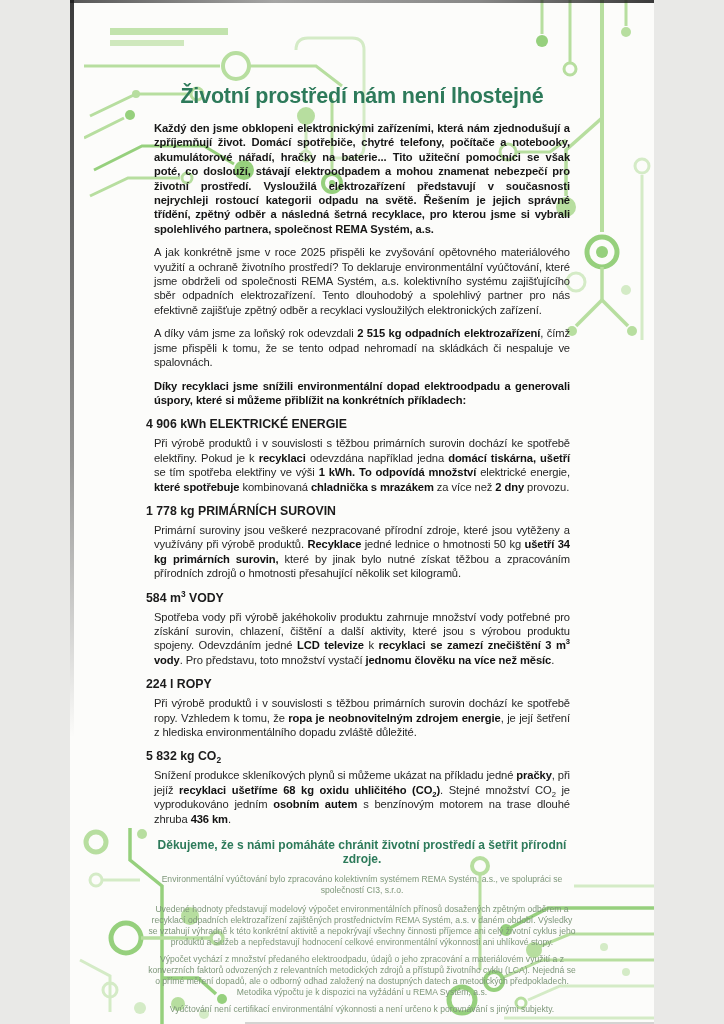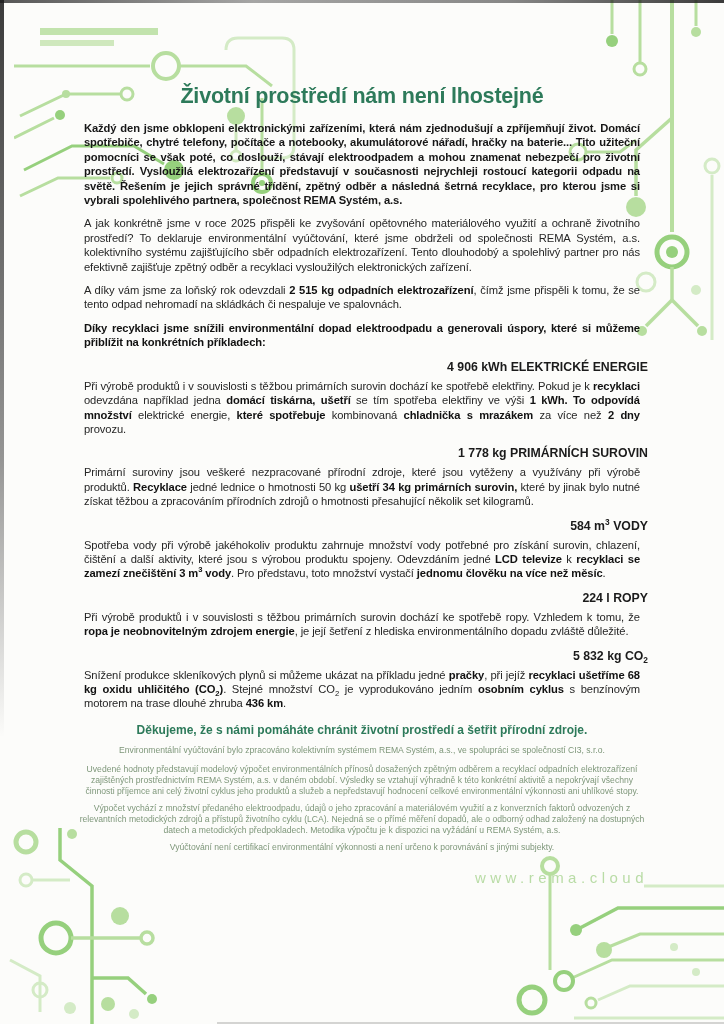--- a/index.html
+++ b/index.html
@@ -5,7 +5,7 @@
   html,body{margin:0;padding:0;background:#e9e9e7;}
   .page{
     position:relative;
-    width:724px;height:1024px;
+    width:584px;height:1024px;
     margin:0 auto;
     background:#fcfcfa;
     overflow:hidden;

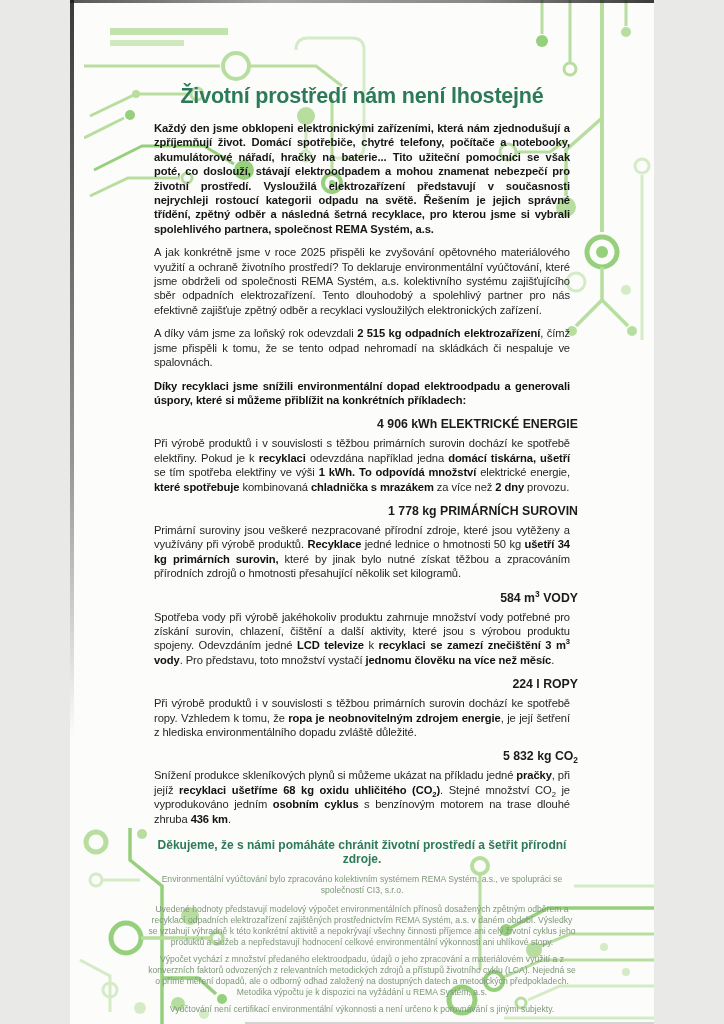--- a/index.html
+++ b/index.html
@@ -34,7 +34,7 @@
   .body-p b{color:#111;}
   .lead b{color:#161616;}
 
-  .sec-h{font-size:12.3px;font-weight:700;color:#1b1b1b;margin:10px 0 5px;text-align:right;}
+  .sec-h{font-size:12.3px;font-weight:700;color:#1b1b1b;margin:10px 0 5px;}
   sup{font-size:68%;line-height:0;vertical-align:super;}
   sub{font-size:68%;line-height:0;vertical-align:sub;}
 

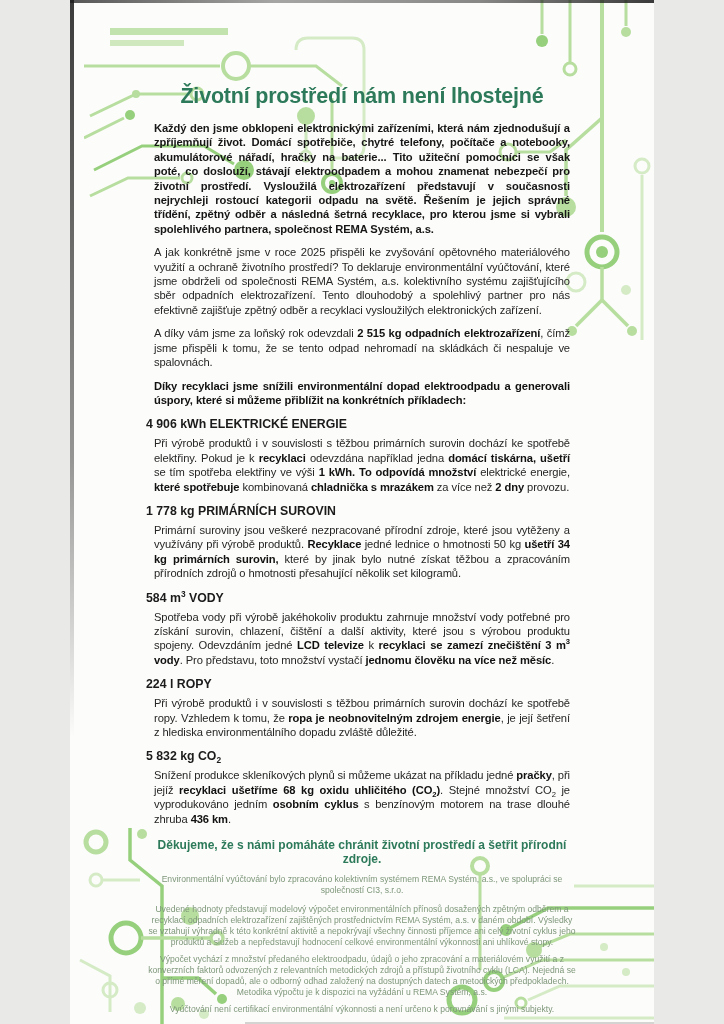--- a/index.html
+++ b/index.html
@@ -177,7 +177,7 @@
 
     <section>
       <h2 class="sec-h">5 832 kg CO<sub>2</sub></h2>
-      <p class="body-p">Snížení produkce skleníkových plynů si můžeme ukázat na příkladu jedné <b>pračky</b>, při jejíž <b>recyklaci ušetříme 68 kg oxidu uhličitého (CO</b><b><sub>2</sub></b><b>)</b>. Stejné množství CO<sub>2</sub> je vyprodukováno jedním <b>osobním cyklus</b> s benzínovým motorem na trase dlouhé zhruba <b>436 km</b>.</p>
+      <p class="body-p">Snížení produkce skleníkových plynů si můžeme ukázat na příkladu jedné <b>pračky</b>, při jejíž <b>recyklaci ušetříme 68 kg oxidu uhličitého (CO</b><b><sub>2</sub></b><b>)</b>. Stejné množství CO<sub>2</sub> je vyprodukováno jedním <b>osobním autem</b> s benzínovým motorem na trase dlouhé zhruba <b>436 km</b>.</p>
     </section>
 
     <section>

